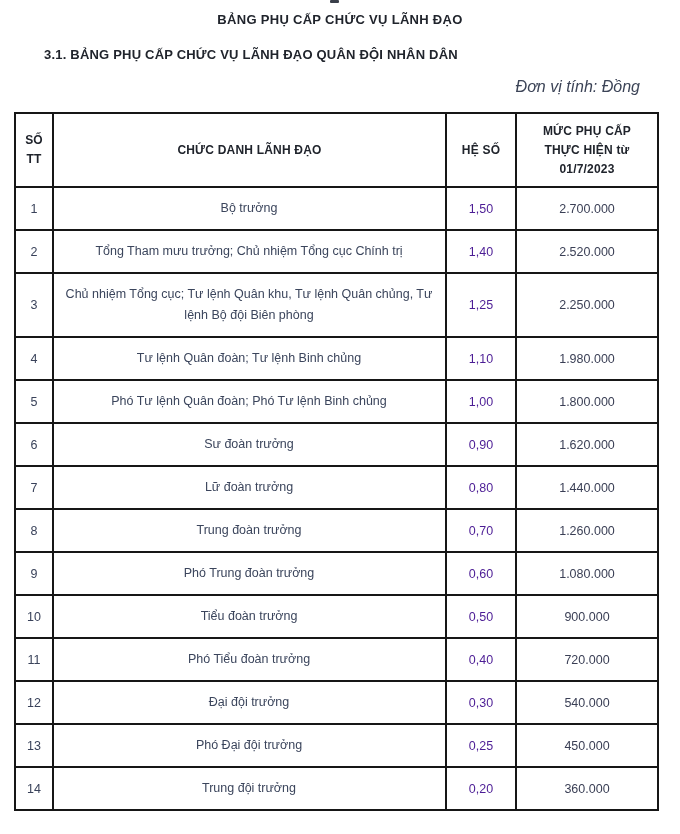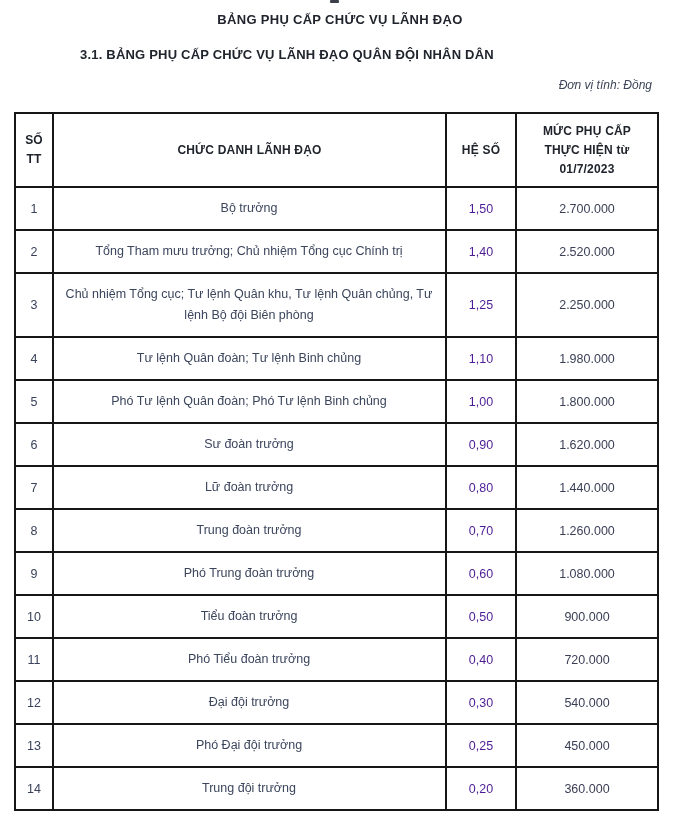--- a/index.html
+++ b/index.html
@@ -36,7 +36,6 @@
     font-weight: bold;
     letter-spacing: 0.2px;
     color: #20242c;
-    margin-left: 36px;
   }
   .unit-note {
     position: absolute;

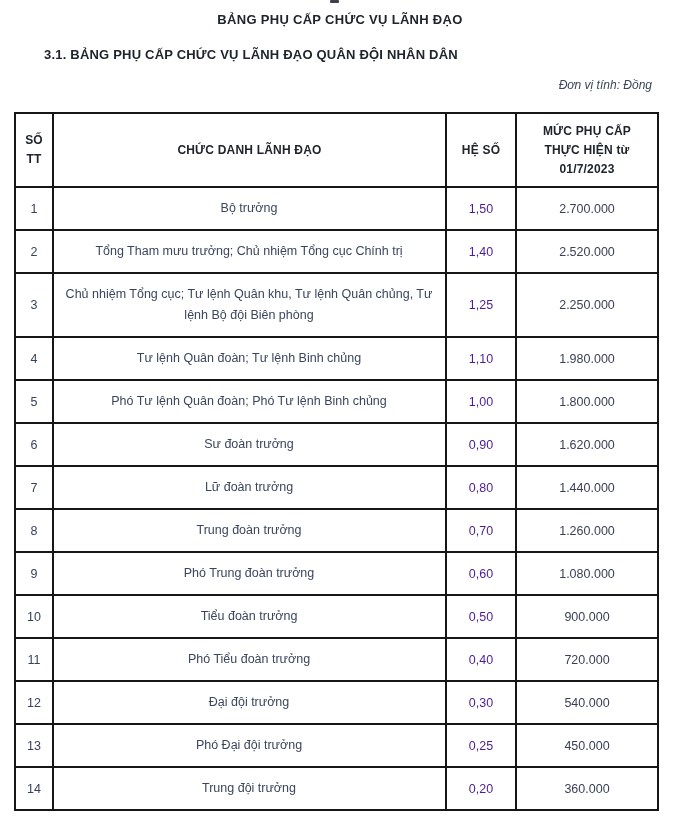--- a/index.html
+++ b/index.html
@@ -40,8 +40,8 @@
   .unit-note {
     position: absolute;
     top: 78px;
-    right: 28px;
-    font-size: 12px;
+    right: 40px;
+    font-size: 16px;
     font-style: italic;
     color: #3c4457;
   }

